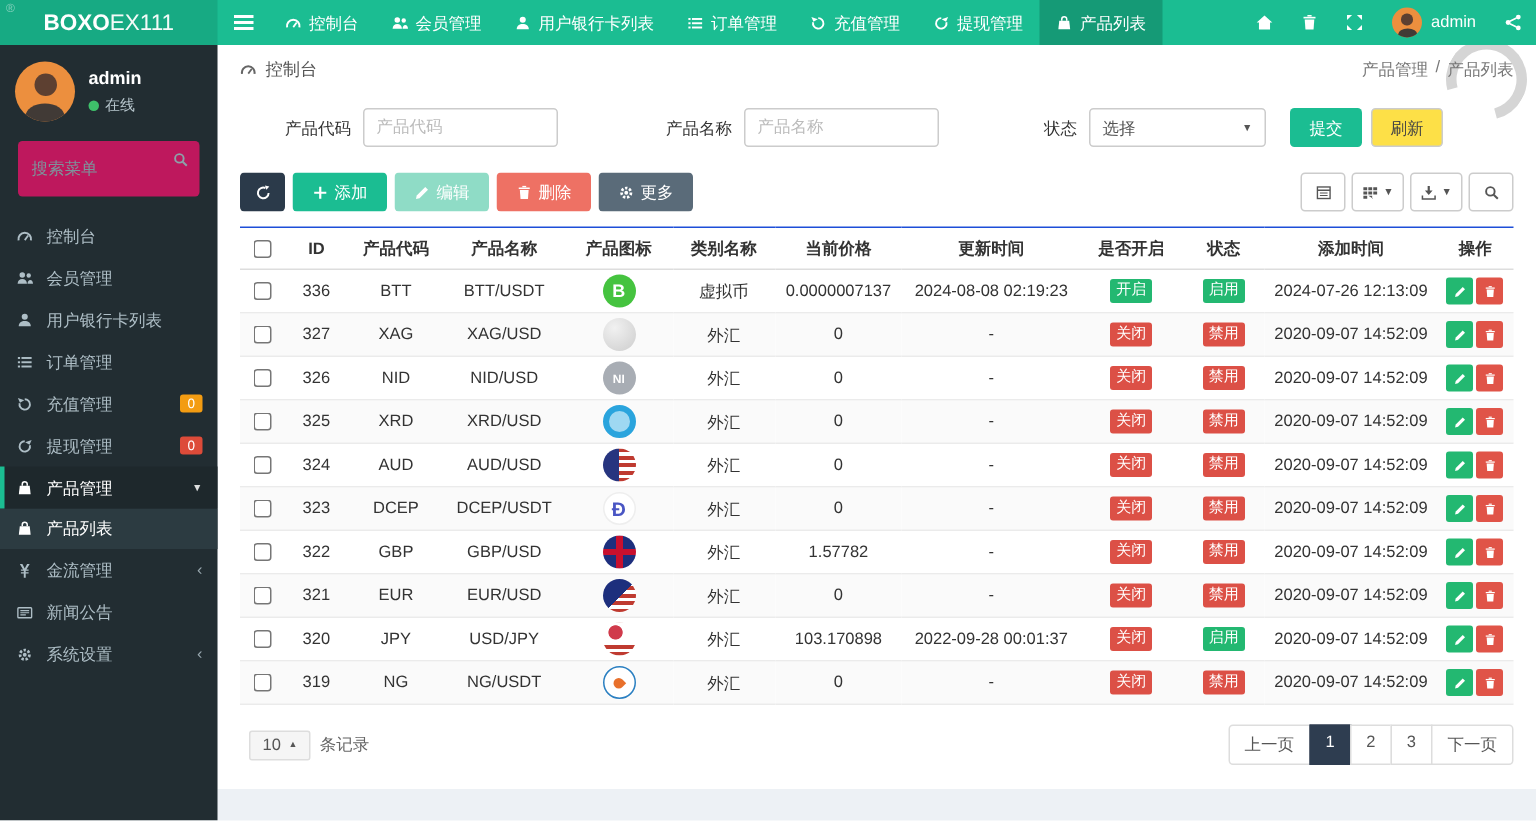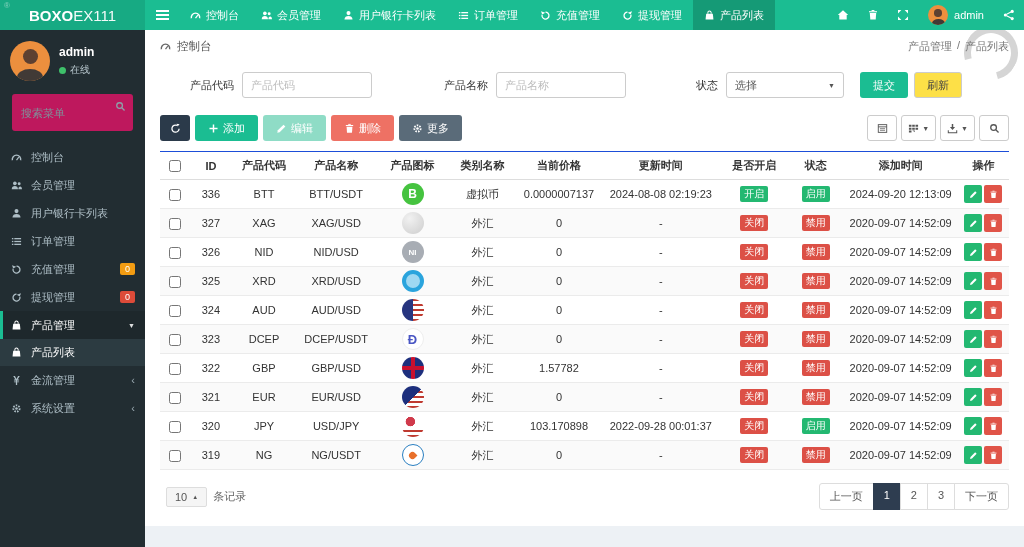--- a/index.html
+++ b/index.html
@@ -549,7 +549,7 @@
             <td>2024-08-08 02:19:23</td>
             <td><span class="badge-pill on">开启</span></td>
             <td><span class="badge-pill on">启用</span></td>
-            <td>2024-09-20 12:13:09</td>
+            <td>2024-07-26 12:13:09</td>
             <td><a class="act-btn act-edit">
                 <svg viewBox="0 0 12 12" fill="currentColor">
                   <path d="M1.4 10.6l.6-2.6 6.2-6.2 2 2-6.2 6.2z"></path>

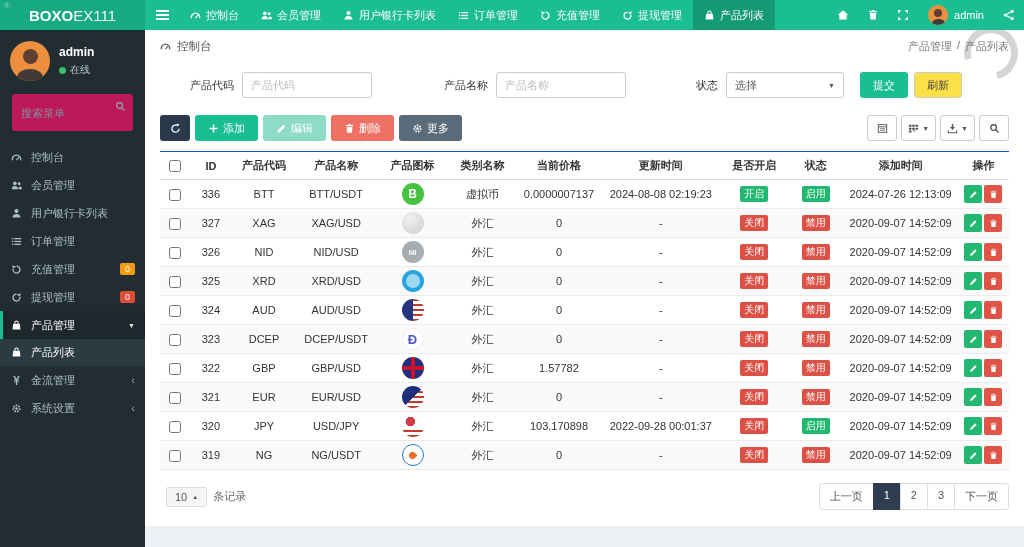--- a/index.html
+++ b/index.html
@@ -370,6 +370,15 @@
       </li>
       <li class="menu-item">
         <span class="mi">
+          <svg viewBox="0 0 12 12" fill="none" stroke="currentColor">
+            <rect x="1" y="2.4" width="10" height="7.2" rx=".6"></rect>
+            <path d="M2.8 4.4h6.4M2.8 6h6.4M2.8 7.6h4" stroke-width=".9"></path>
+          </svg>
+        </span>
+        <span>新闻公告</span>
+      </li>
+      <li class="menu-item">
+        <span class="mi">
           <svg viewBox="0 0 12 12" fill="currentColor">
             <circle cx="6" cy="6" r="3.4" fill="none" stroke="currentColor" stroke-width="2" stroke-dasharray="1.7 1.25"></circle>
             <circle cx="6" cy="6" r="1.4"></circle>

